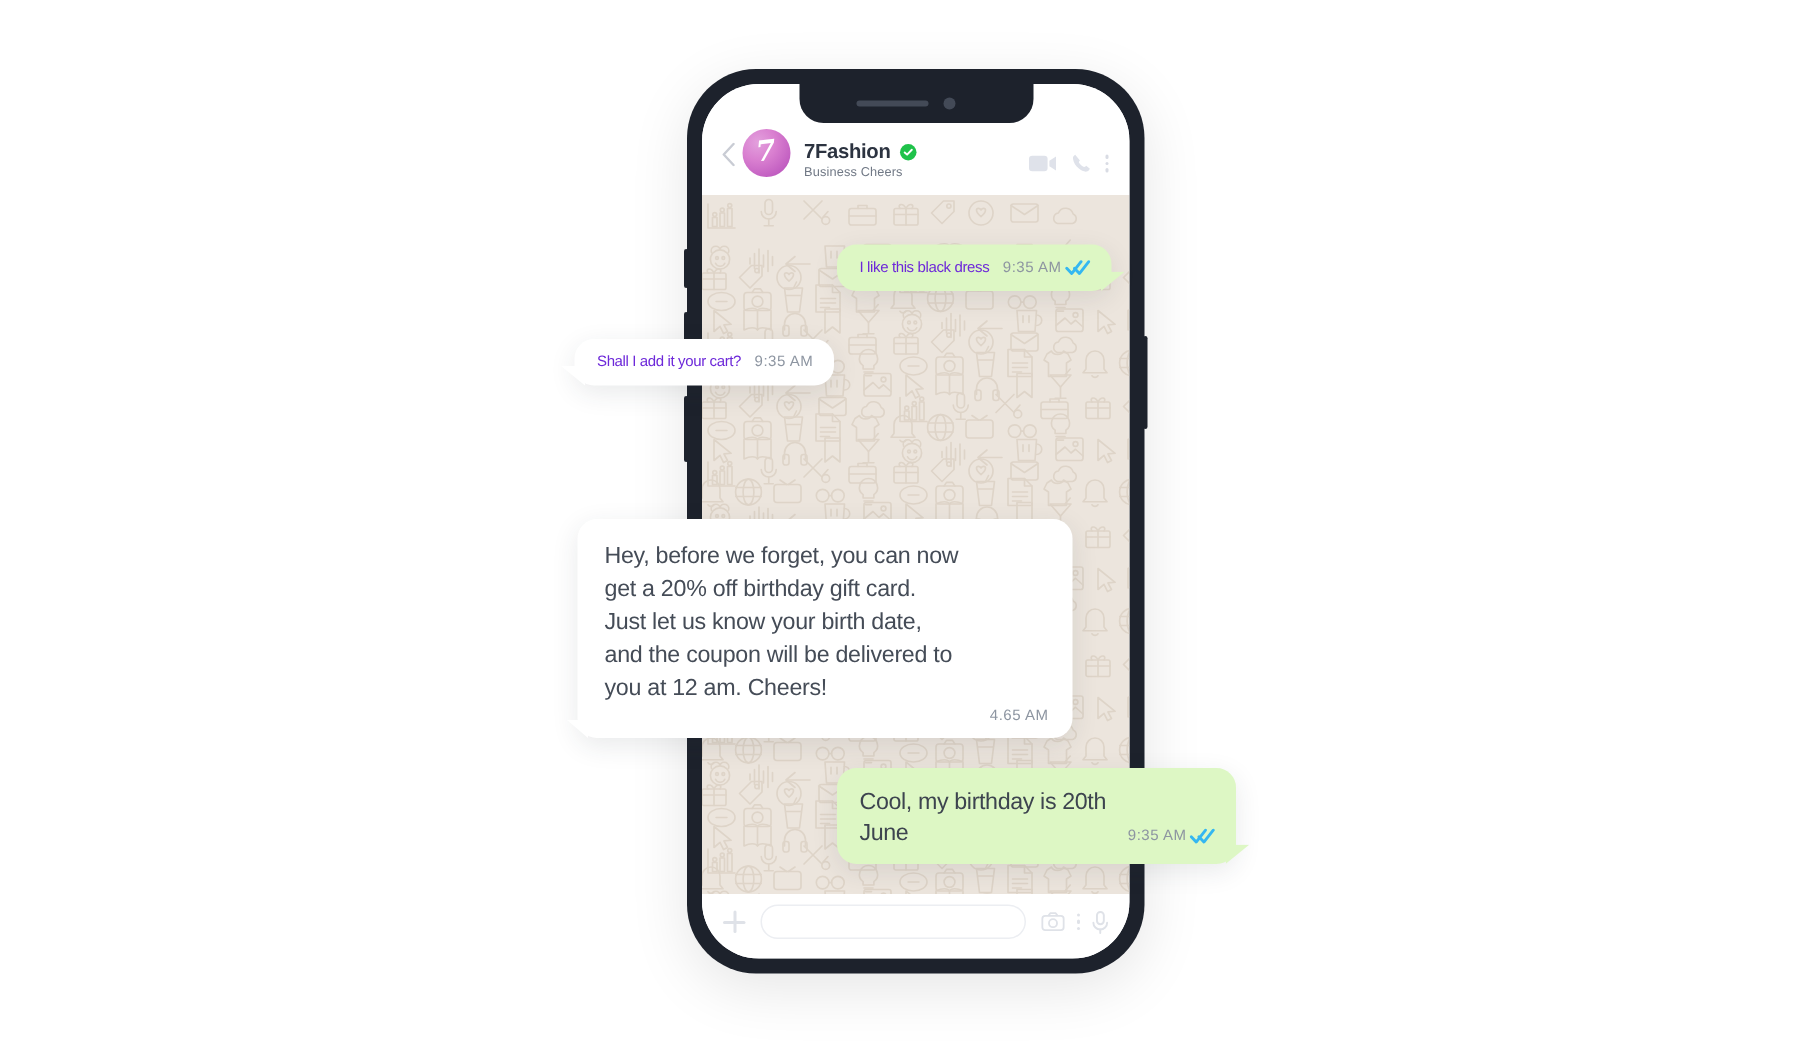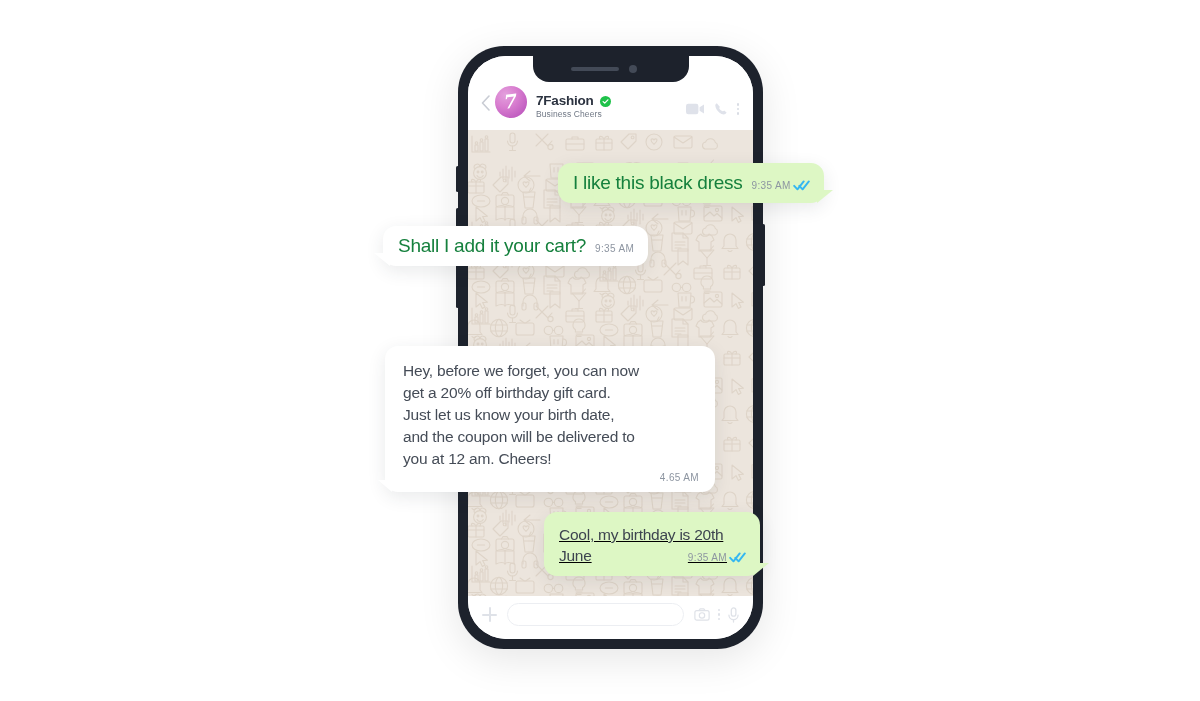--- a/index.html
+++ b/index.html
@@ -146,7 +146,7 @@
   }
   .bubble-col { padding: 14px 16px 9px 18px; }
   .btext {
-    font-size: 19px; color: #15803d; letter-spacing: -0.25px;
+    font-size: 10px; color: #6d28d9; letter-spacing: -0.25px;
     line-height: 1.04; white-space: nowrap; font-weight: 400;
   }
   .btext-multi {

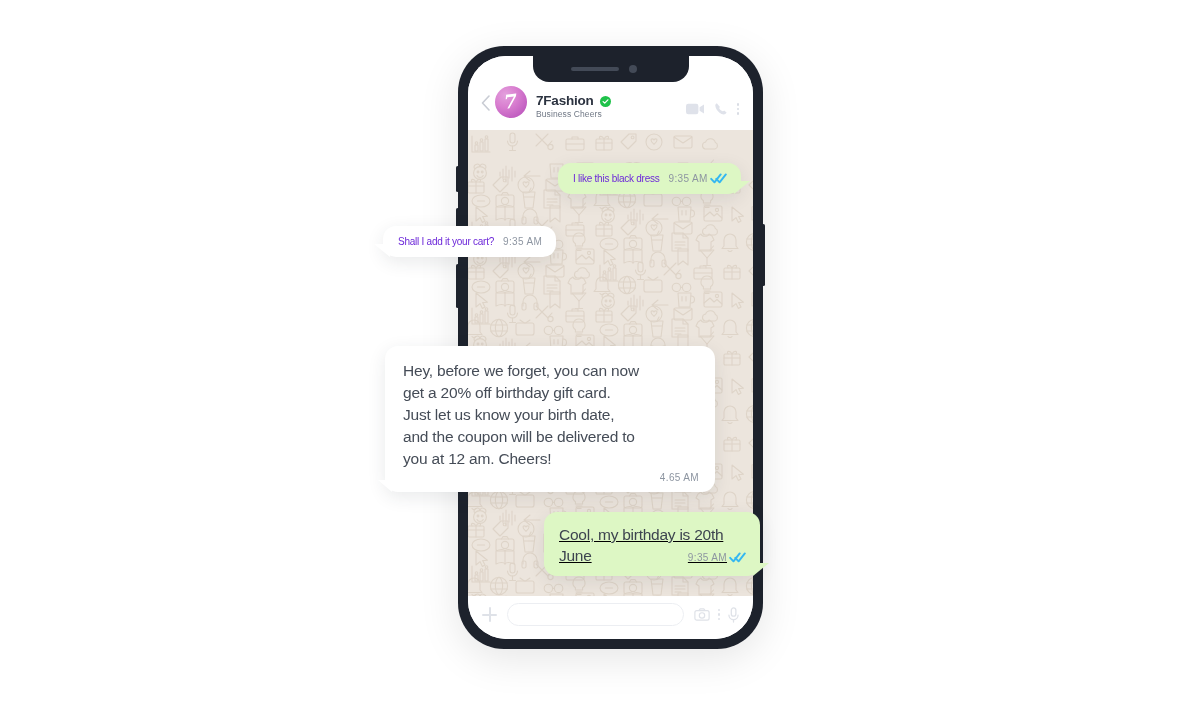--- a/index.html
+++ b/index.html
@@ -186,7 +186,7 @@
   #bubble-2 { left: 383px; top: 226px; }
   #bubble-3 { left: 696px; top: 287px; }
   #bubble-4 { left: 385px; top: 346px; width: 330px; }
-  #bubble-5 { left: 544px; top: 512px; width: 216px; text-decoration: underline; }
+  #bubble-5 { left: 558px; top: 512px; width: 266px; }
 
   .b4-time { text-align: right; margin-top: 2px; }
   .b5-line2 { display: flex; align-items: baseline; justify-content: space-between; gap: 12px; }

